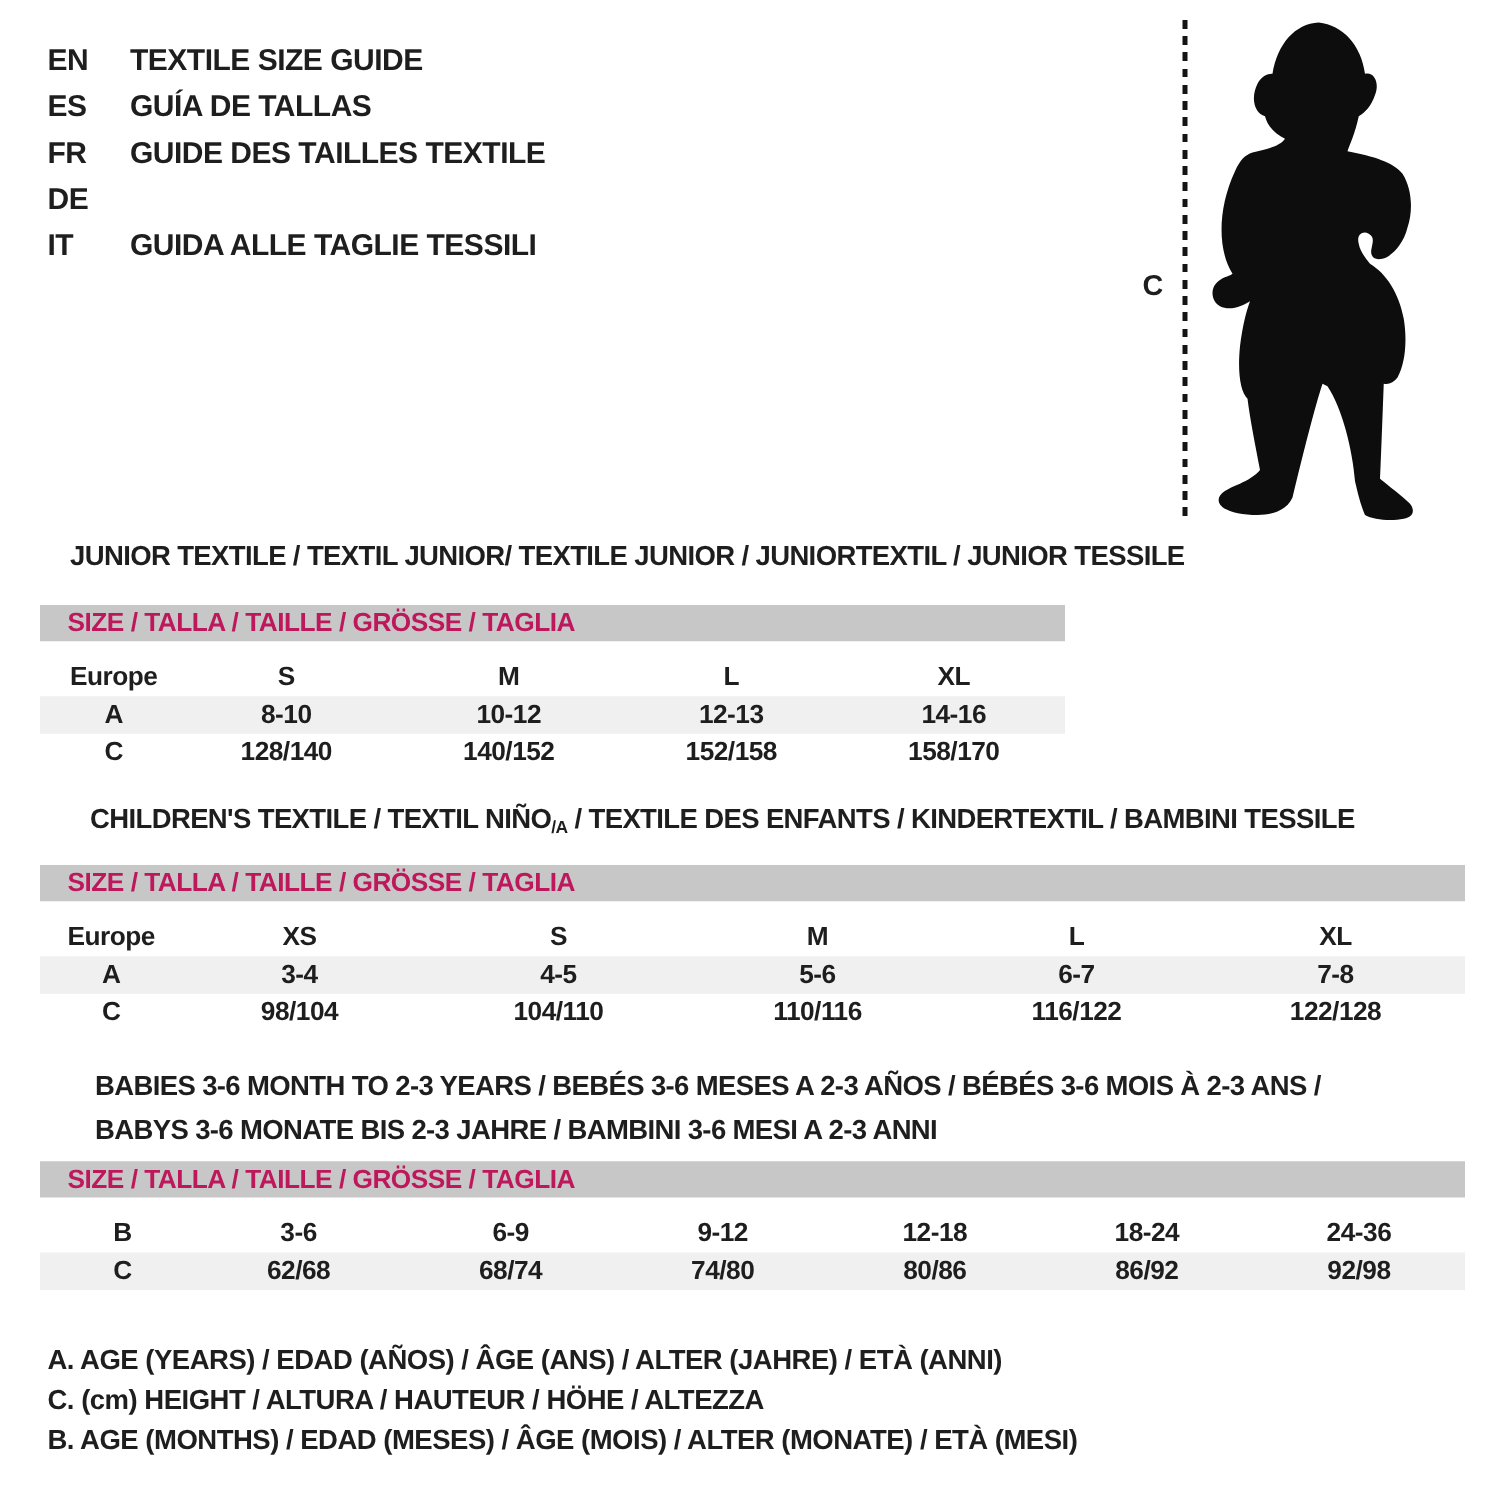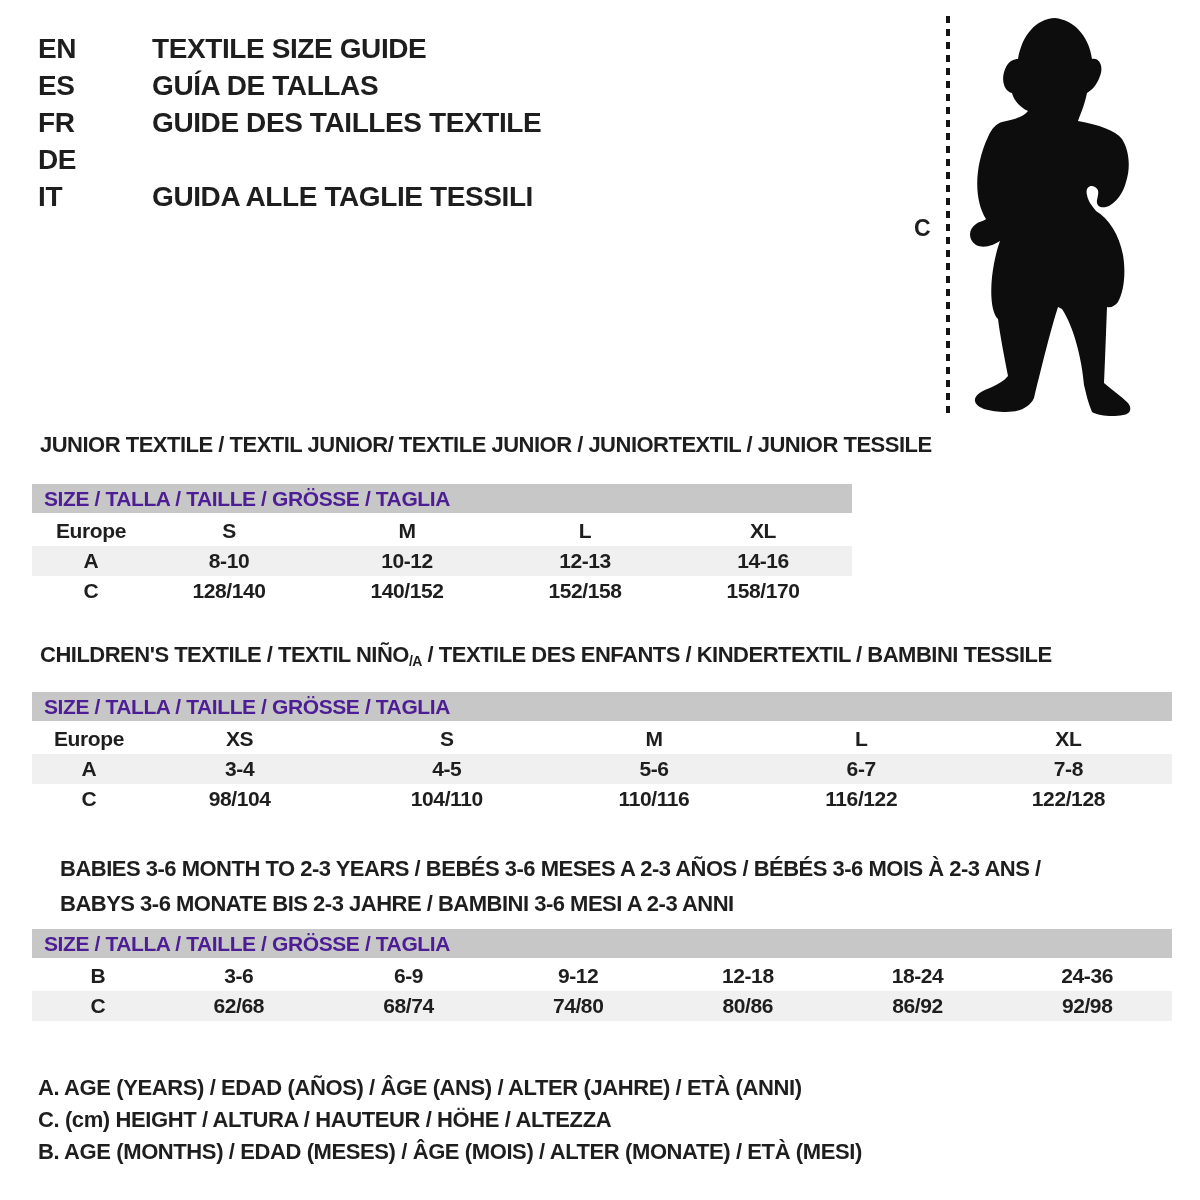--- a/index.html
+++ b/index.html
@@ -12,7 +12,7 @@
 
   
   .lang-block { position:absolute; left:38px; top:30px; }
-  .lang-row { display:grid; grid-template-columns:66px auto; height:37px; align-items:center; font-size:28px;gap:48px; }
+  .lang-row { display:grid; grid-template-columns:66px auto; height:37px; align-items:center; font-size:24px; }
 
   
   .measure-line {

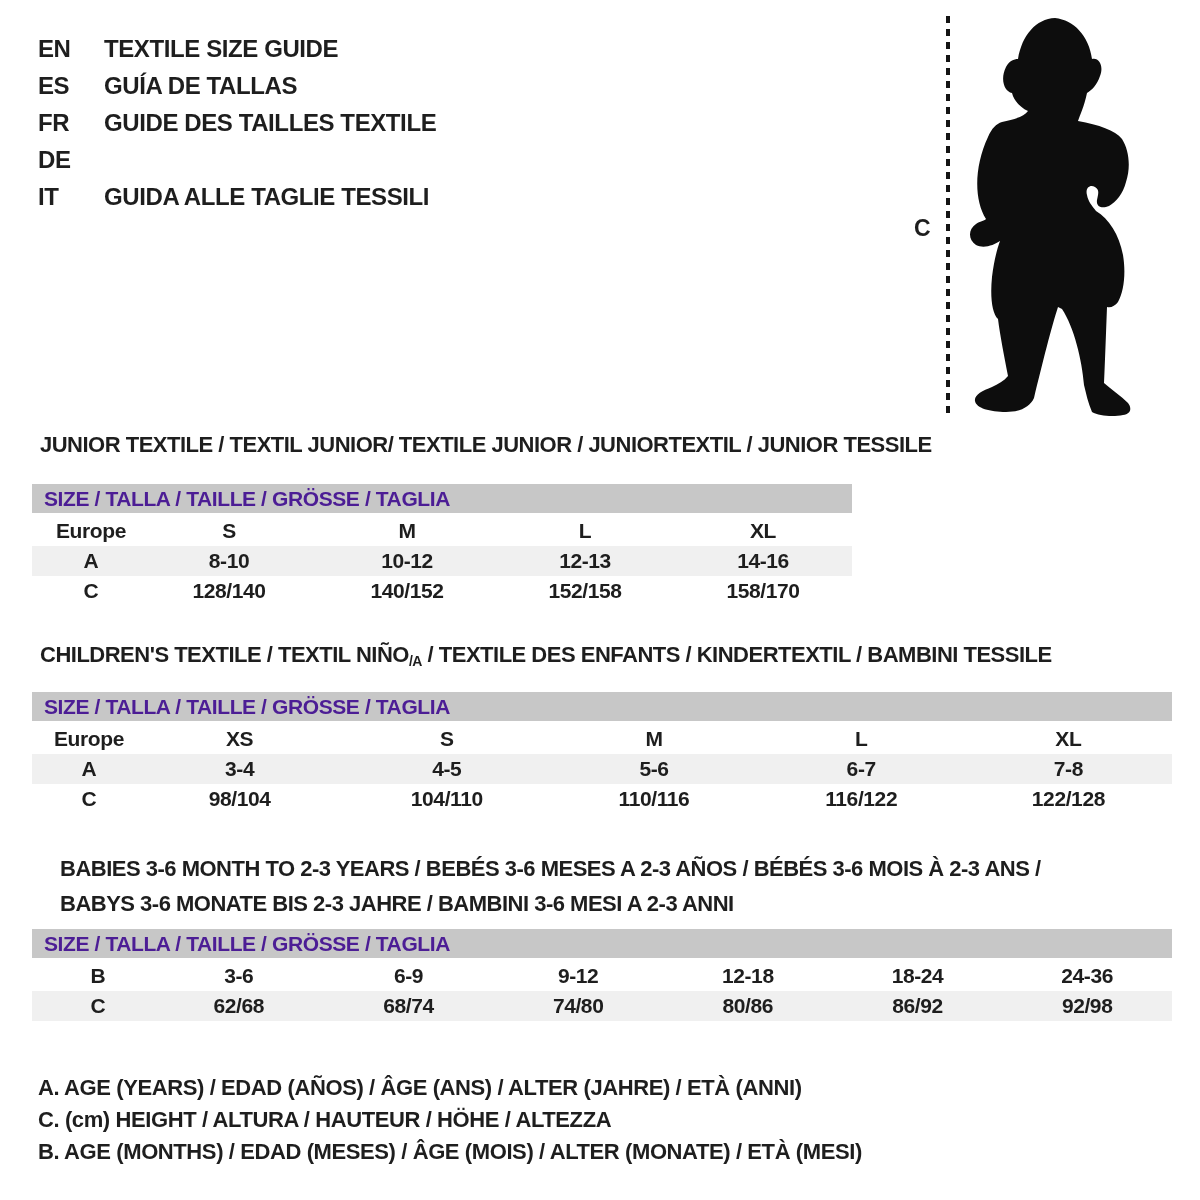--- a/index.html
+++ b/index.html
@@ -23,7 +23,7 @@
   .toddler { position:absolute; left:966px; top:15px; width:168px; height:404px; }
 
   
-  .sec-title { position:absolute; left:40px; font-size:22px; white-space:nowrap; letter-spacing:-0.5px; }
+  .sec-title { position:absolute; left:56px; font-size:22px; white-space:nowrap; letter-spacing:-0.5px; }
   .t-junior { top:432px; }
   .t-children { top:642px; }
   .t-babies { top:851px; line-height:35px;margin-left:20px; }

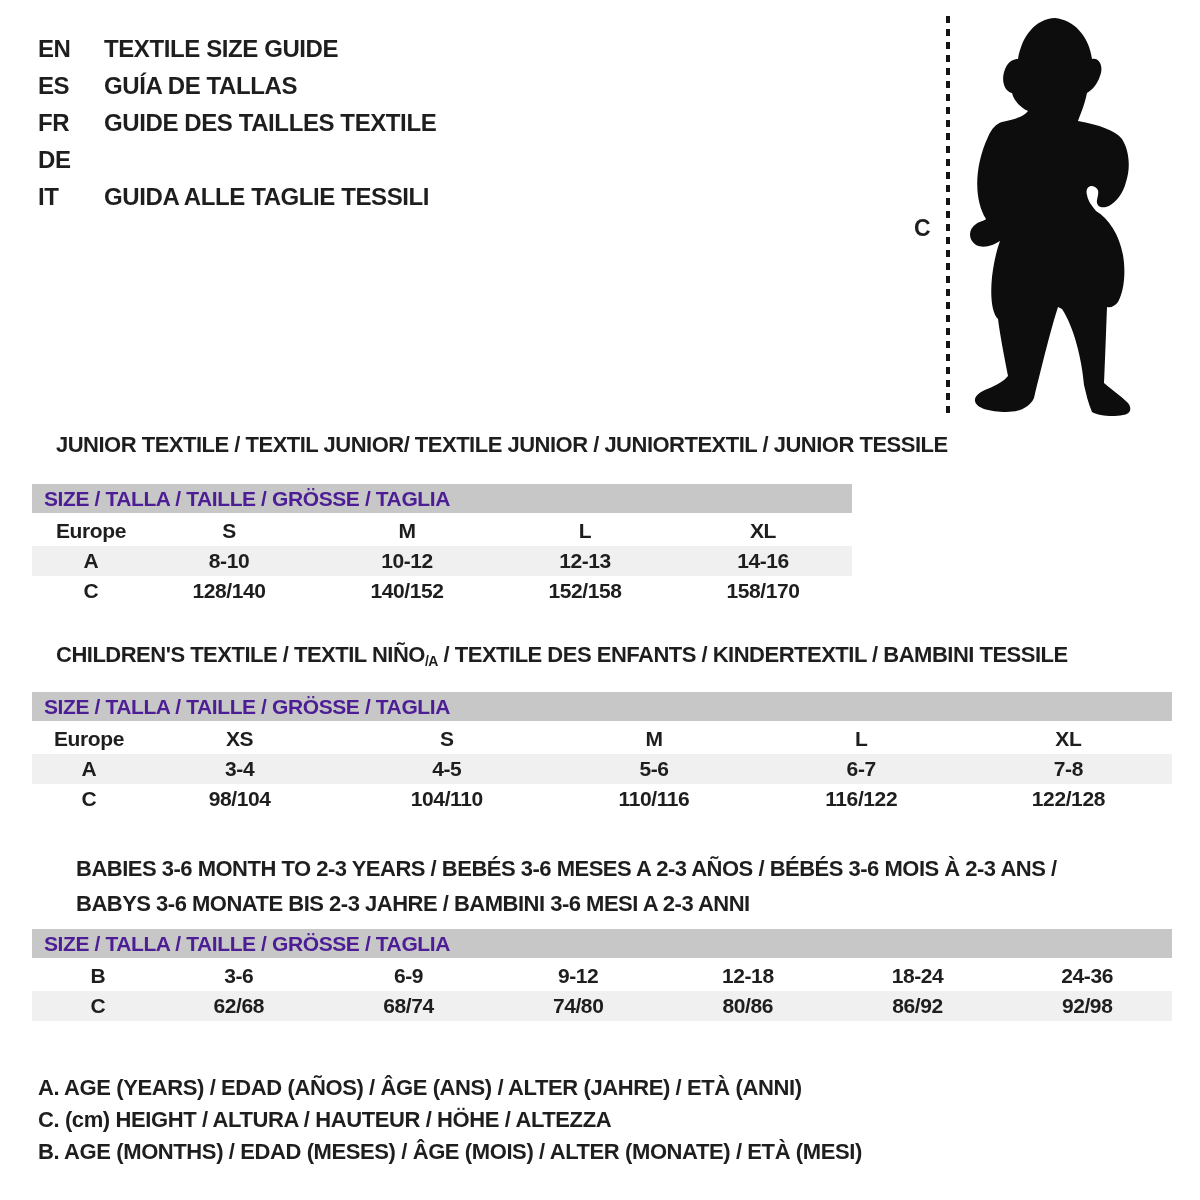--- a/index.html
+++ b/index.html
@@ -36,7 +36,7 @@
   .bb { top:929px; width:1140px; }
   .thead {
     height:29px; background:#c7c7c7; display:flex; align-items:center;
-    padding-left:12px; font-size:21px; margin-bottom:3px; color:#4c1d95;
+    padding-left:22px; font-size:21px; margin-bottom:14px; color:#be185d;
   }
   .trow { display:grid; height:30px; align-items:center; font-size:21px; }
   .jr .trow { grid-template-columns:108px repeat(4, 1fr); }

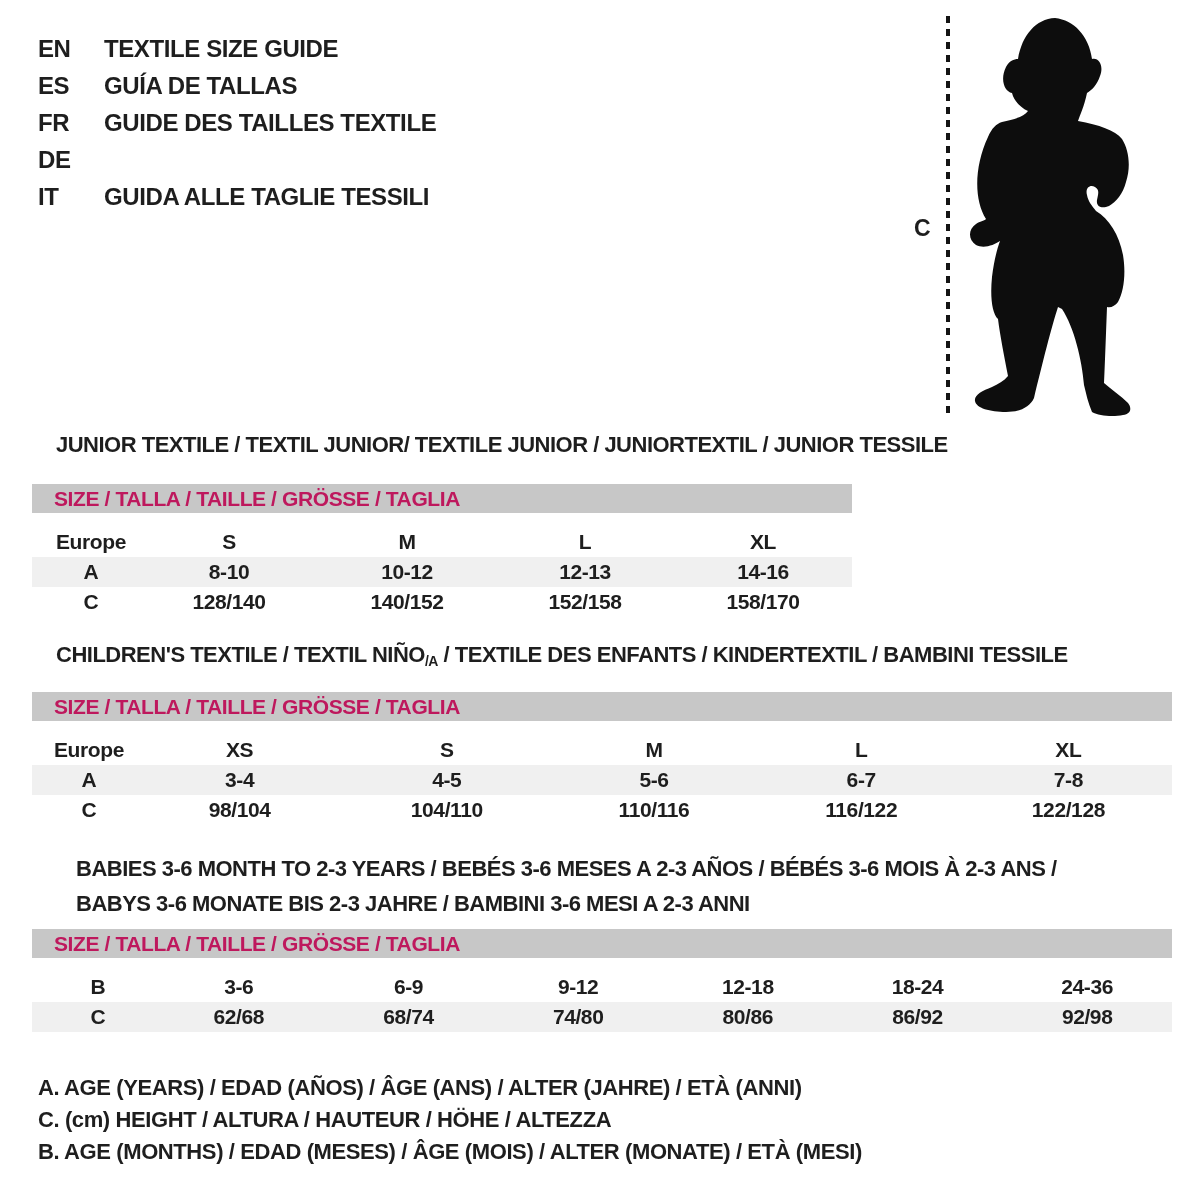--- a/index.html
+++ b/index.html
@@ -25,7 +25,7 @@
   
   .sec-title { position:absolute; left:56px; font-size:22px; white-space:nowrap; letter-spacing:-0.5px; }
   .t-junior { top:432px; }
-  .t-children { top:642px; }
+  .t-children { top:642px;margin-left:16px; }
   .t-babies { top:851px; line-height:35px;margin-left:20px; }
   .subscr { font-size:14px; vertical-align:-4px; letter-spacing:-0.5px; }
 

